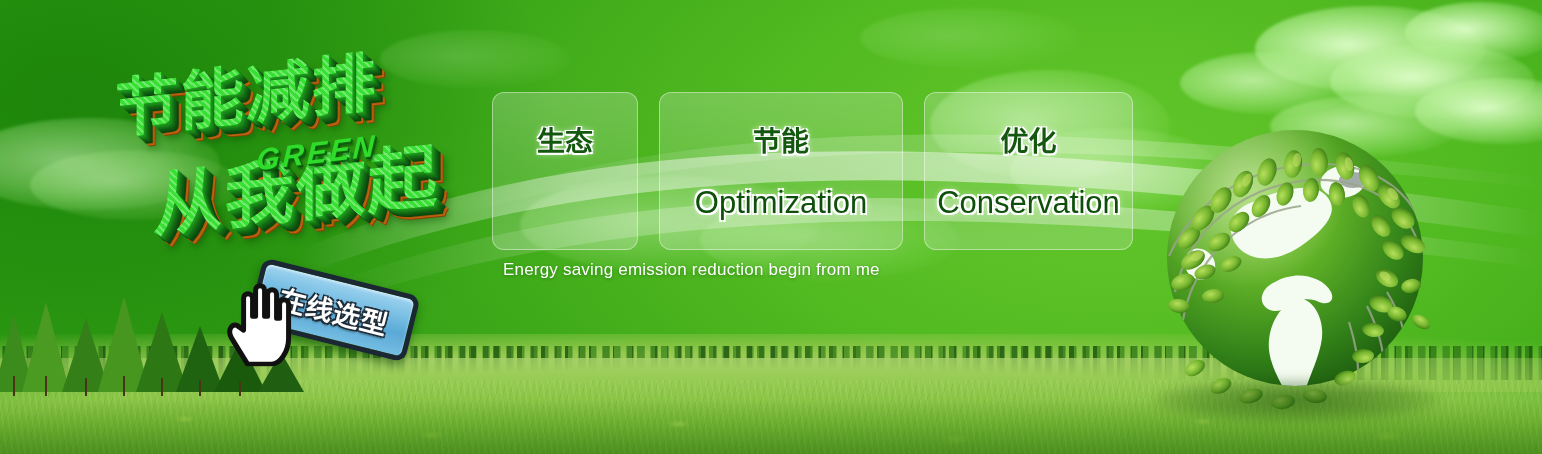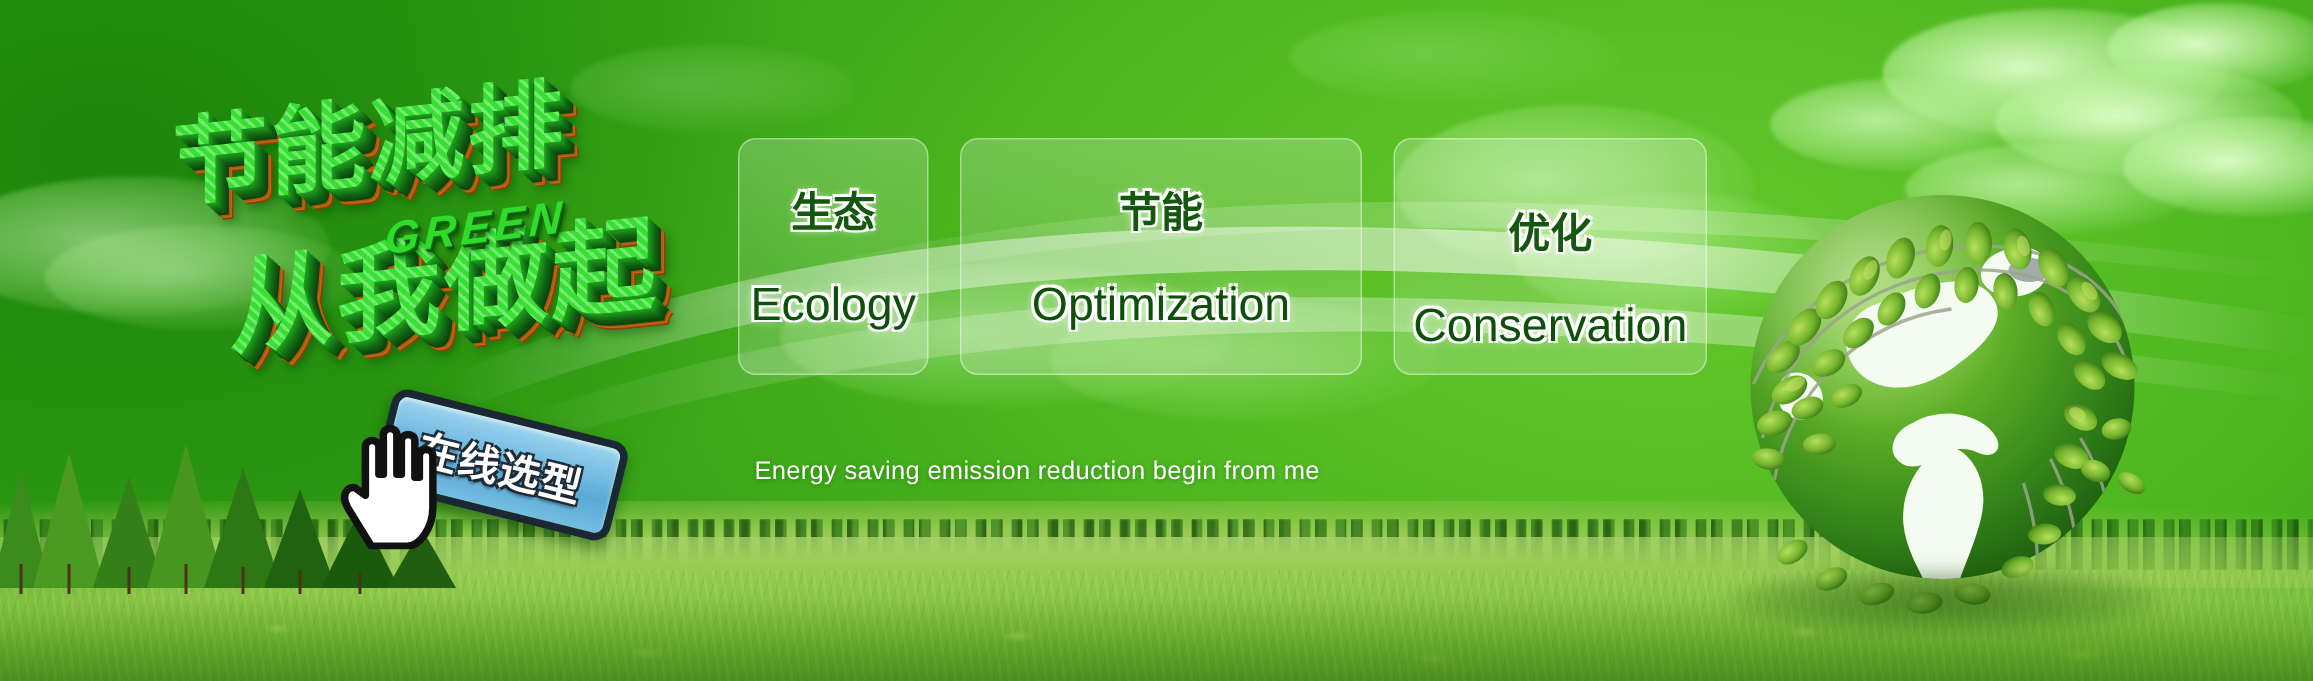--- a/index.html
+++ b/index.html
@@ -213,7 +213,7 @@
     z-index: 5;
   }
   .card {
-    width: 127px;
+    width: 146px;
     height: 158px;
     border-radius: 12px;
     border: 1px solid rgba(255,255,255,0.42);

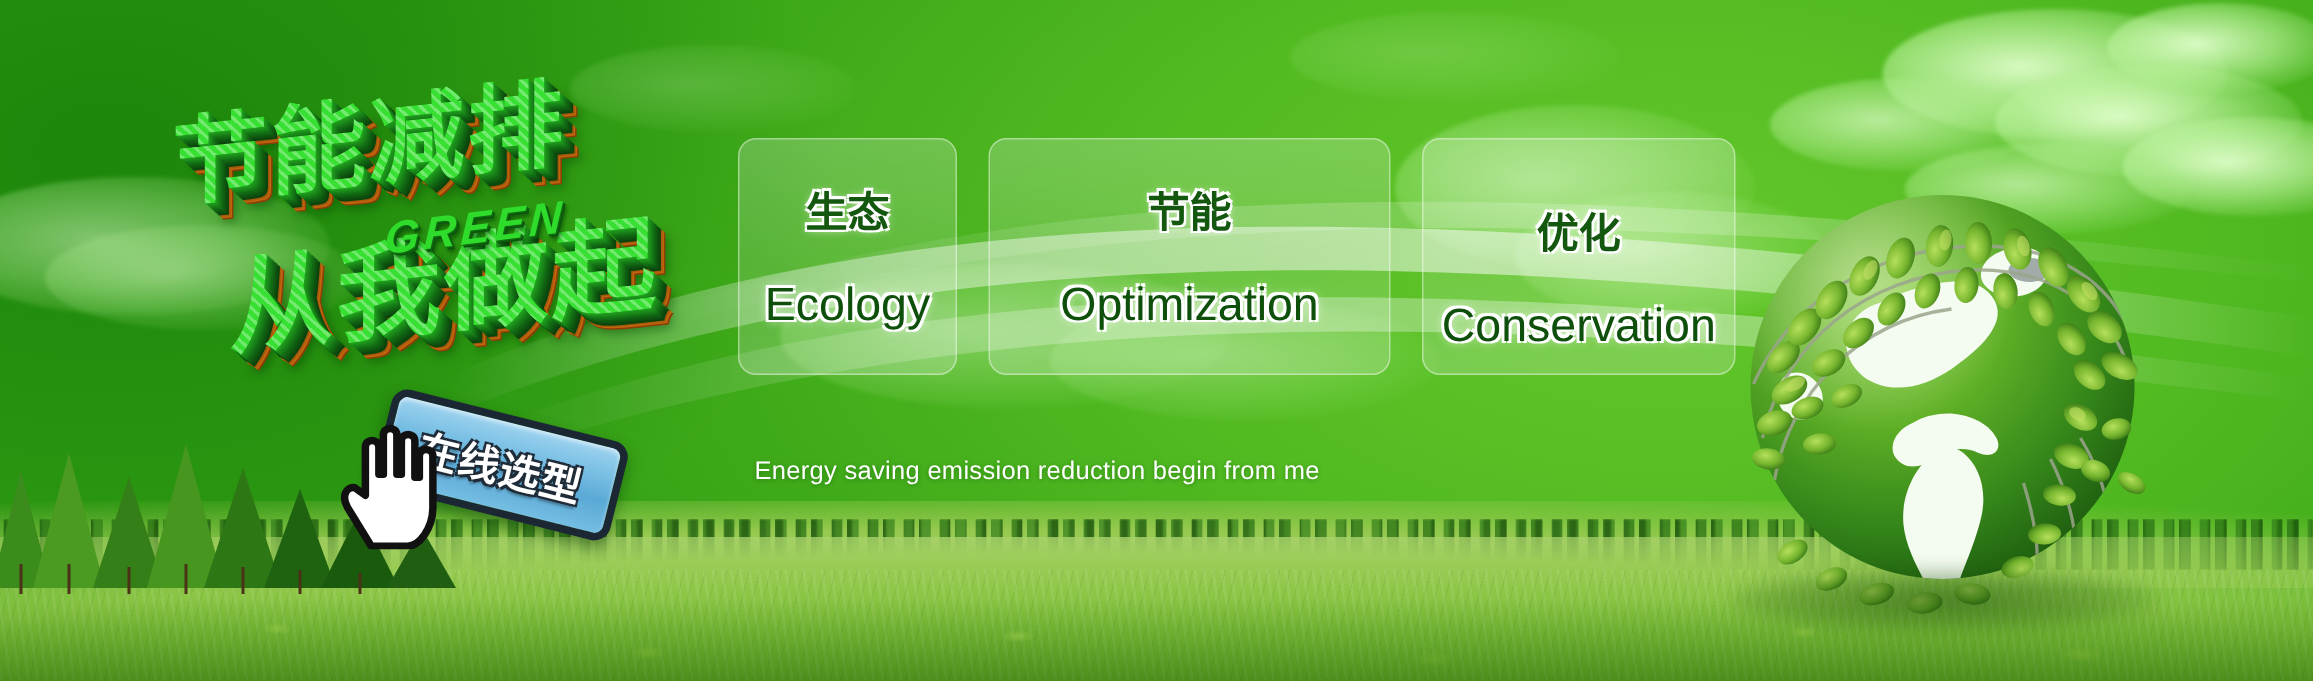--- a/index.html
+++ b/index.html
@@ -224,7 +224,7 @@
     cursor: pointer;
     box-sizing: border-box;
   }
-  .card.wide   { width: 268px; }
+  .card.wide   { width: 244px; }
   .card.wide2  { width: 209px; justify-content: center; }
   .card-cn {
     margin-top: 26px;

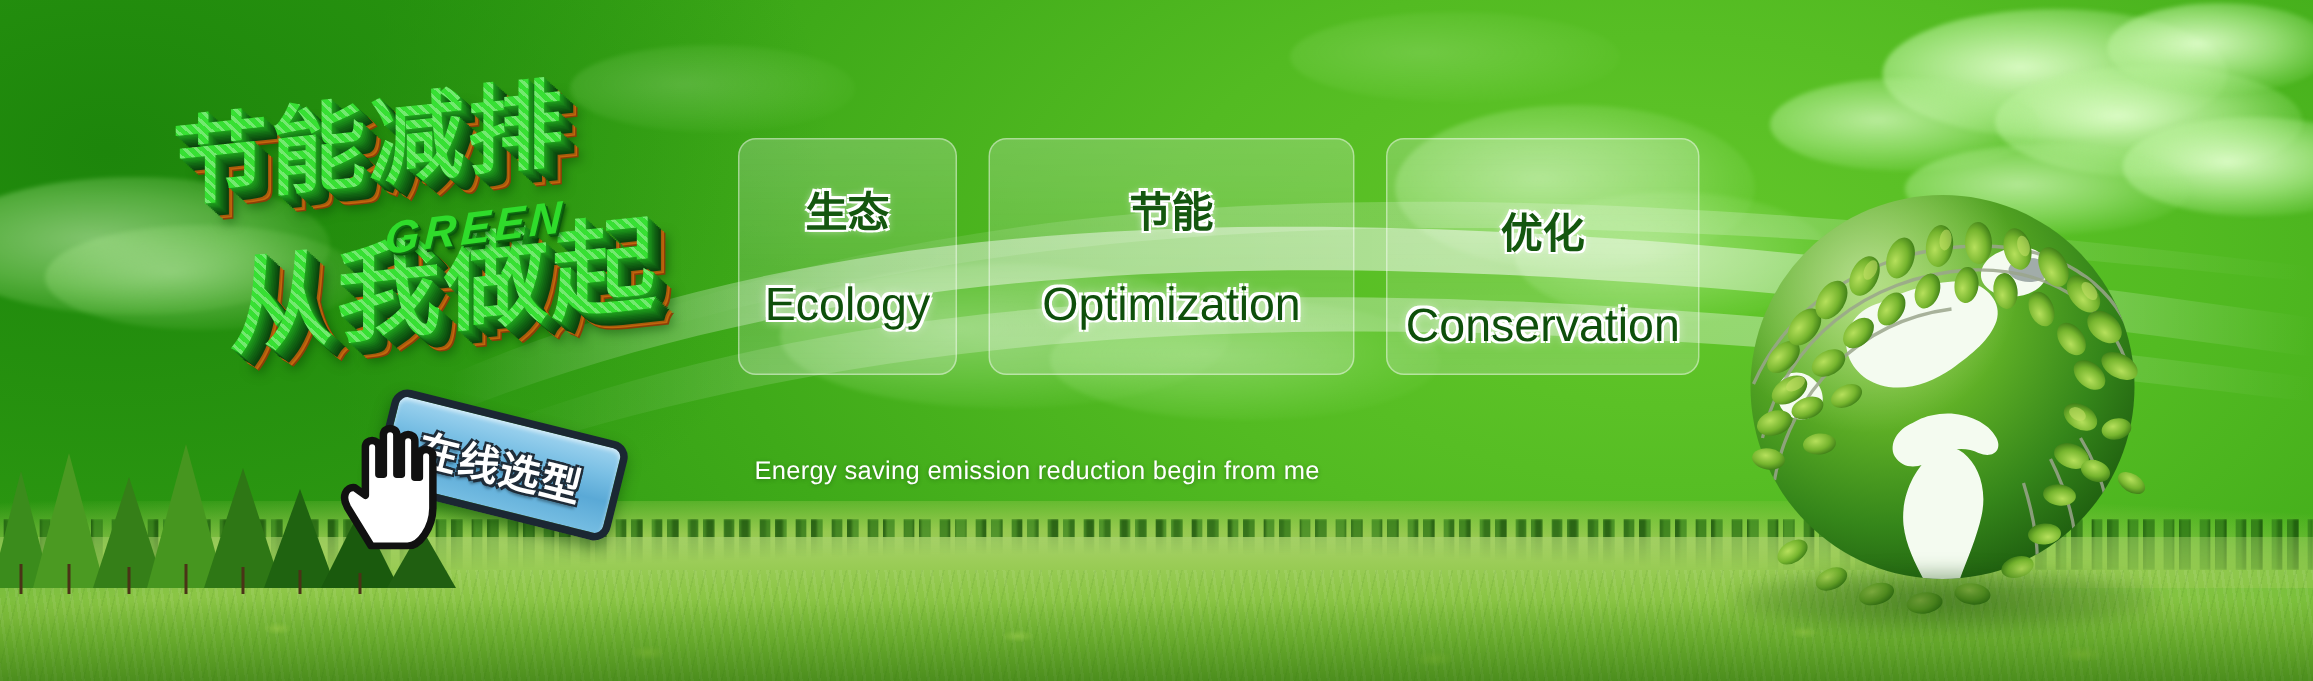--- a/index.html
+++ b/index.html
@@ -225,7 +225,7 @@
     box-sizing: border-box;
   }
   .card.wide   { width: 244px; }
-  .card.wide2  { width: 209px; justify-content: center; }
+  .card.wide2  { width: 209px; }
   .card-cn {
     margin-top: 26px;
     font-family: "DejaVu Sans", "Liberation Sans", sans-serif;

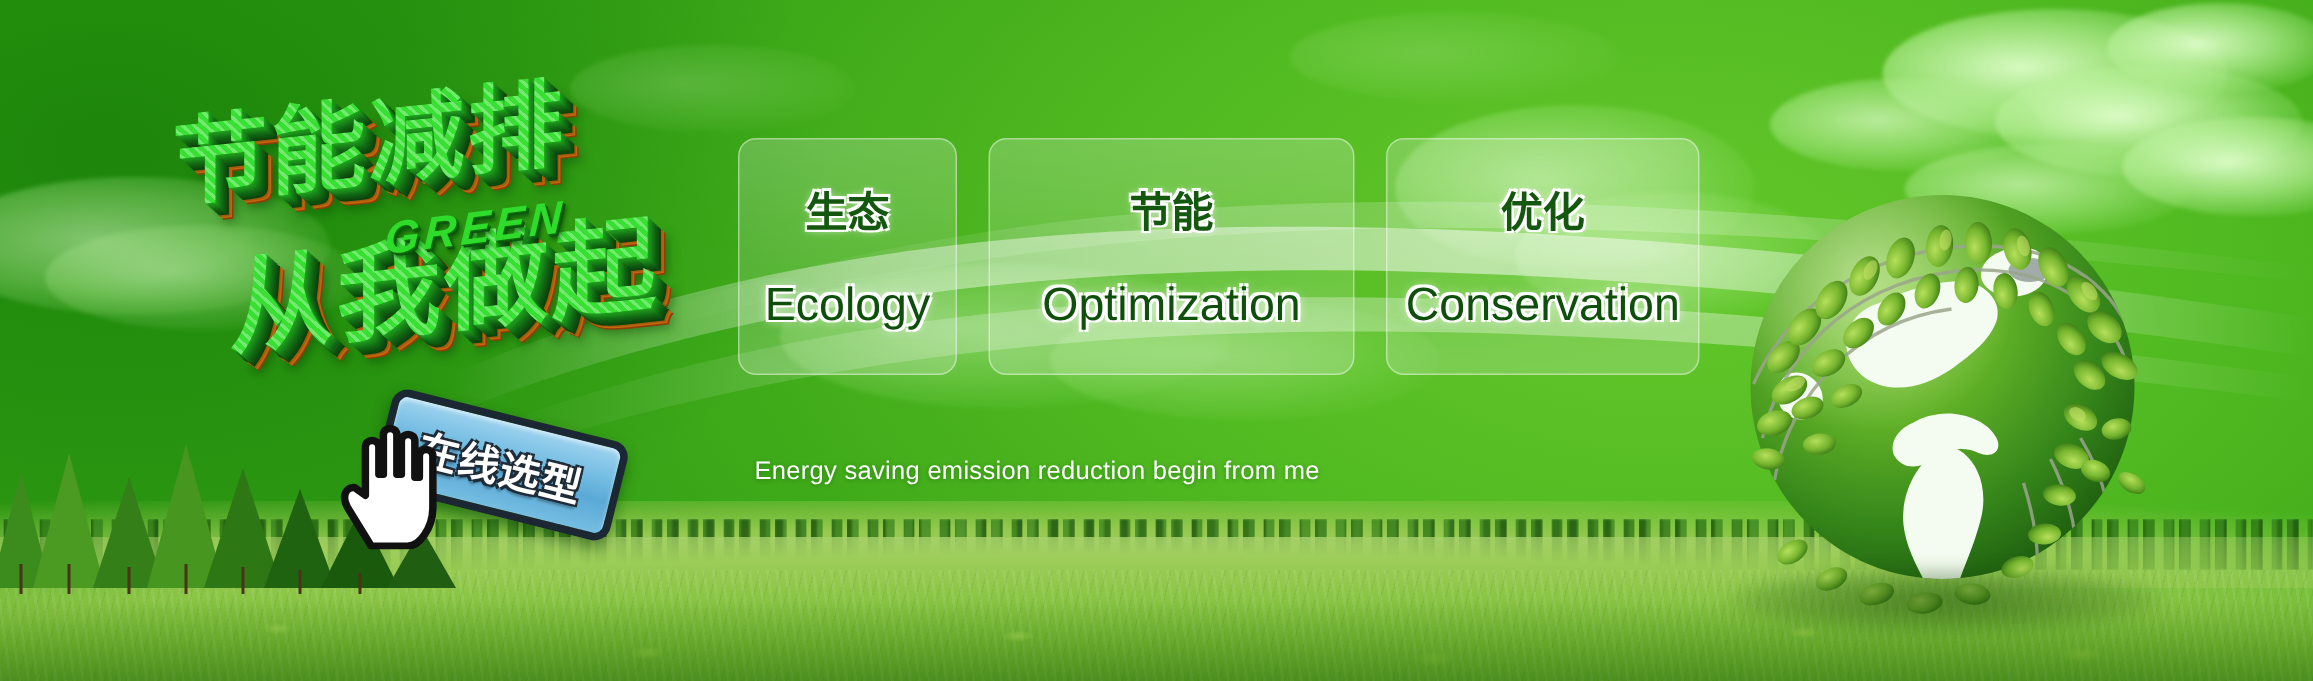--- a/index.html
+++ b/index.html
@@ -387,7 +387,6 @@
   <div class="cards">
     <div class="card">
       <div class="card-cn">生态</div>
-      <div class="card-en">Ecology</div>
     </div>
     <div class="card wide">
       <div class="card-cn">节能</div>

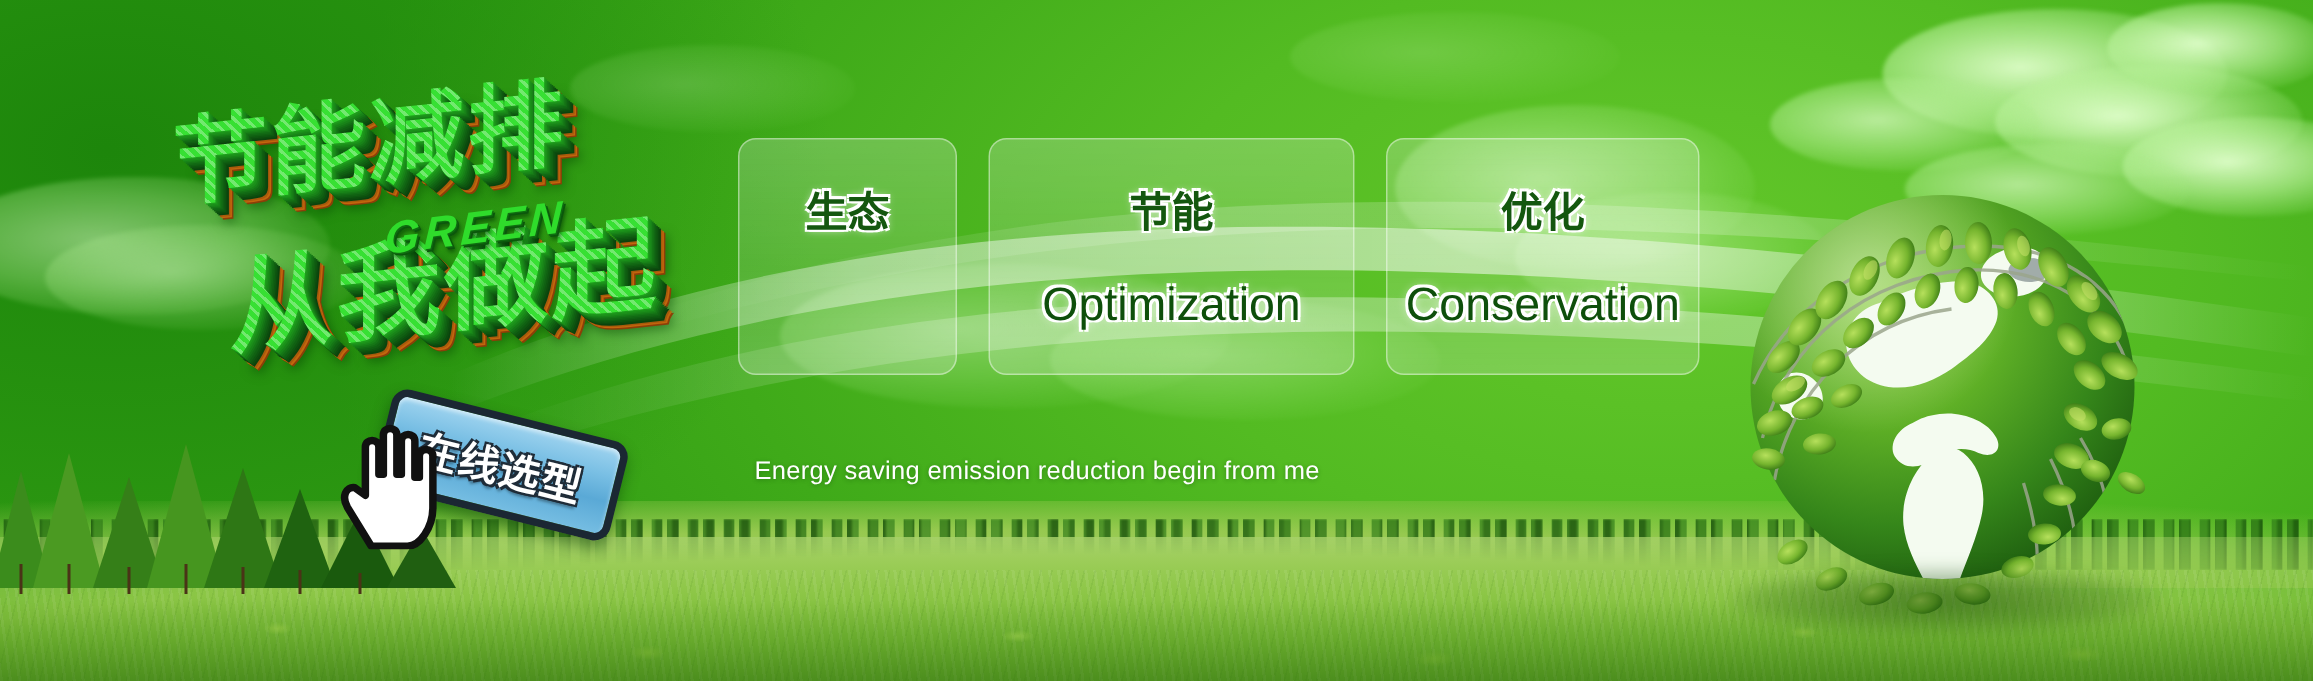--- a/index.html
+++ b/index.html
@@ -262,7 +262,6 @@
     text-shadow: 0 1px 3px rgba(20,80,10,.45);
     z-index: 5;
     white-space: nowrap;
-    margin-top: 44px;
   }
 
   

